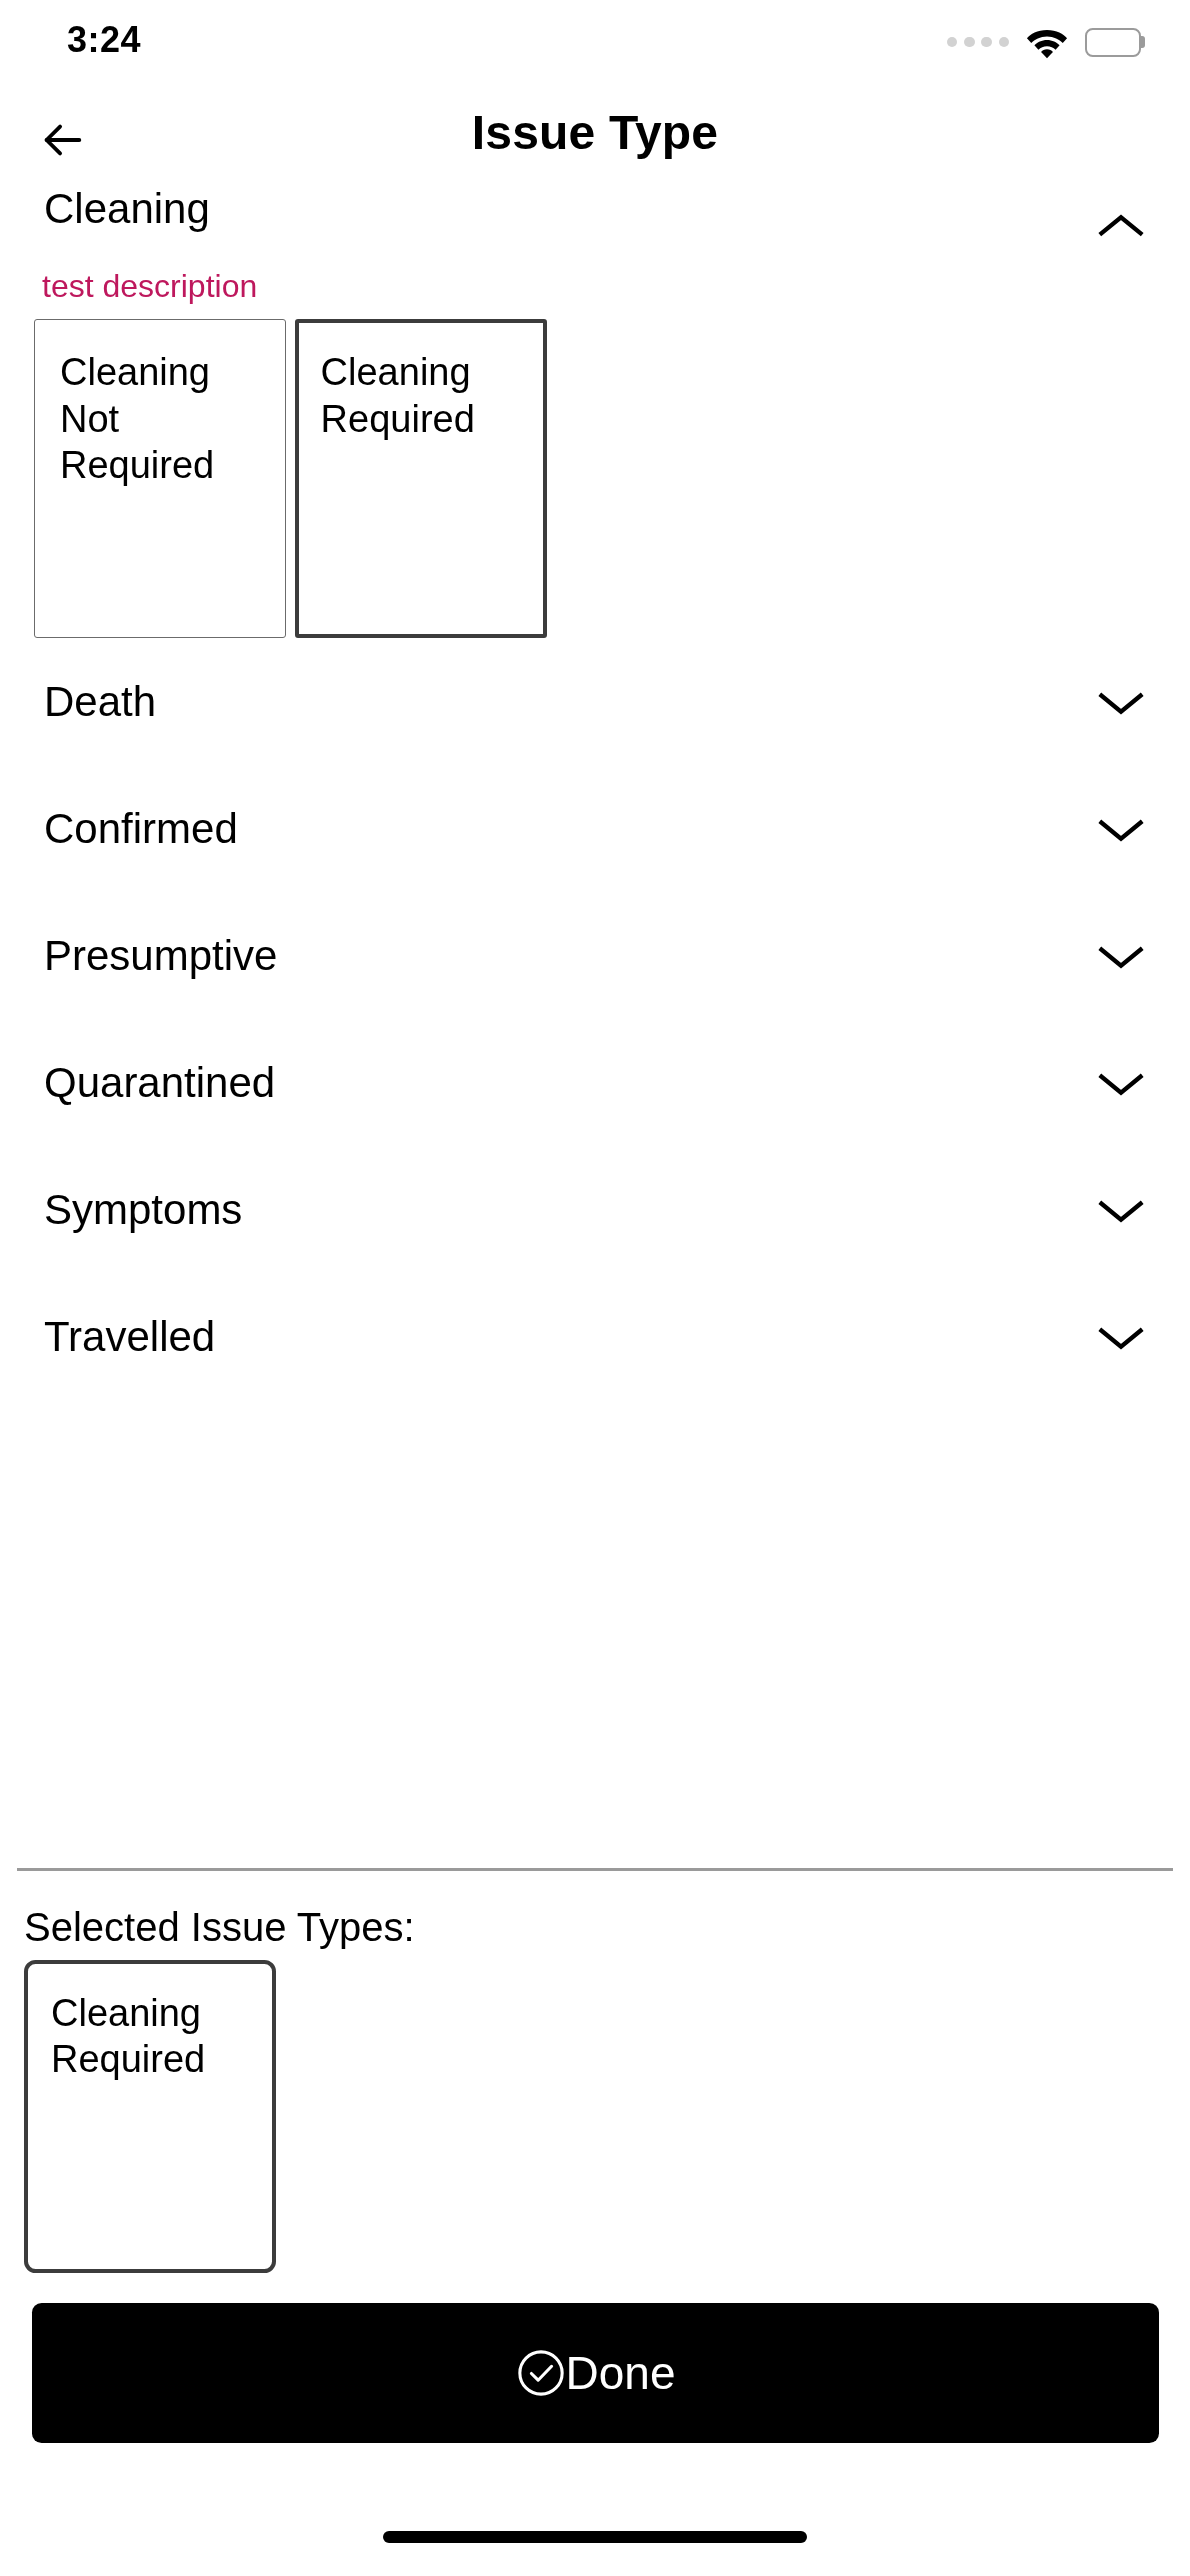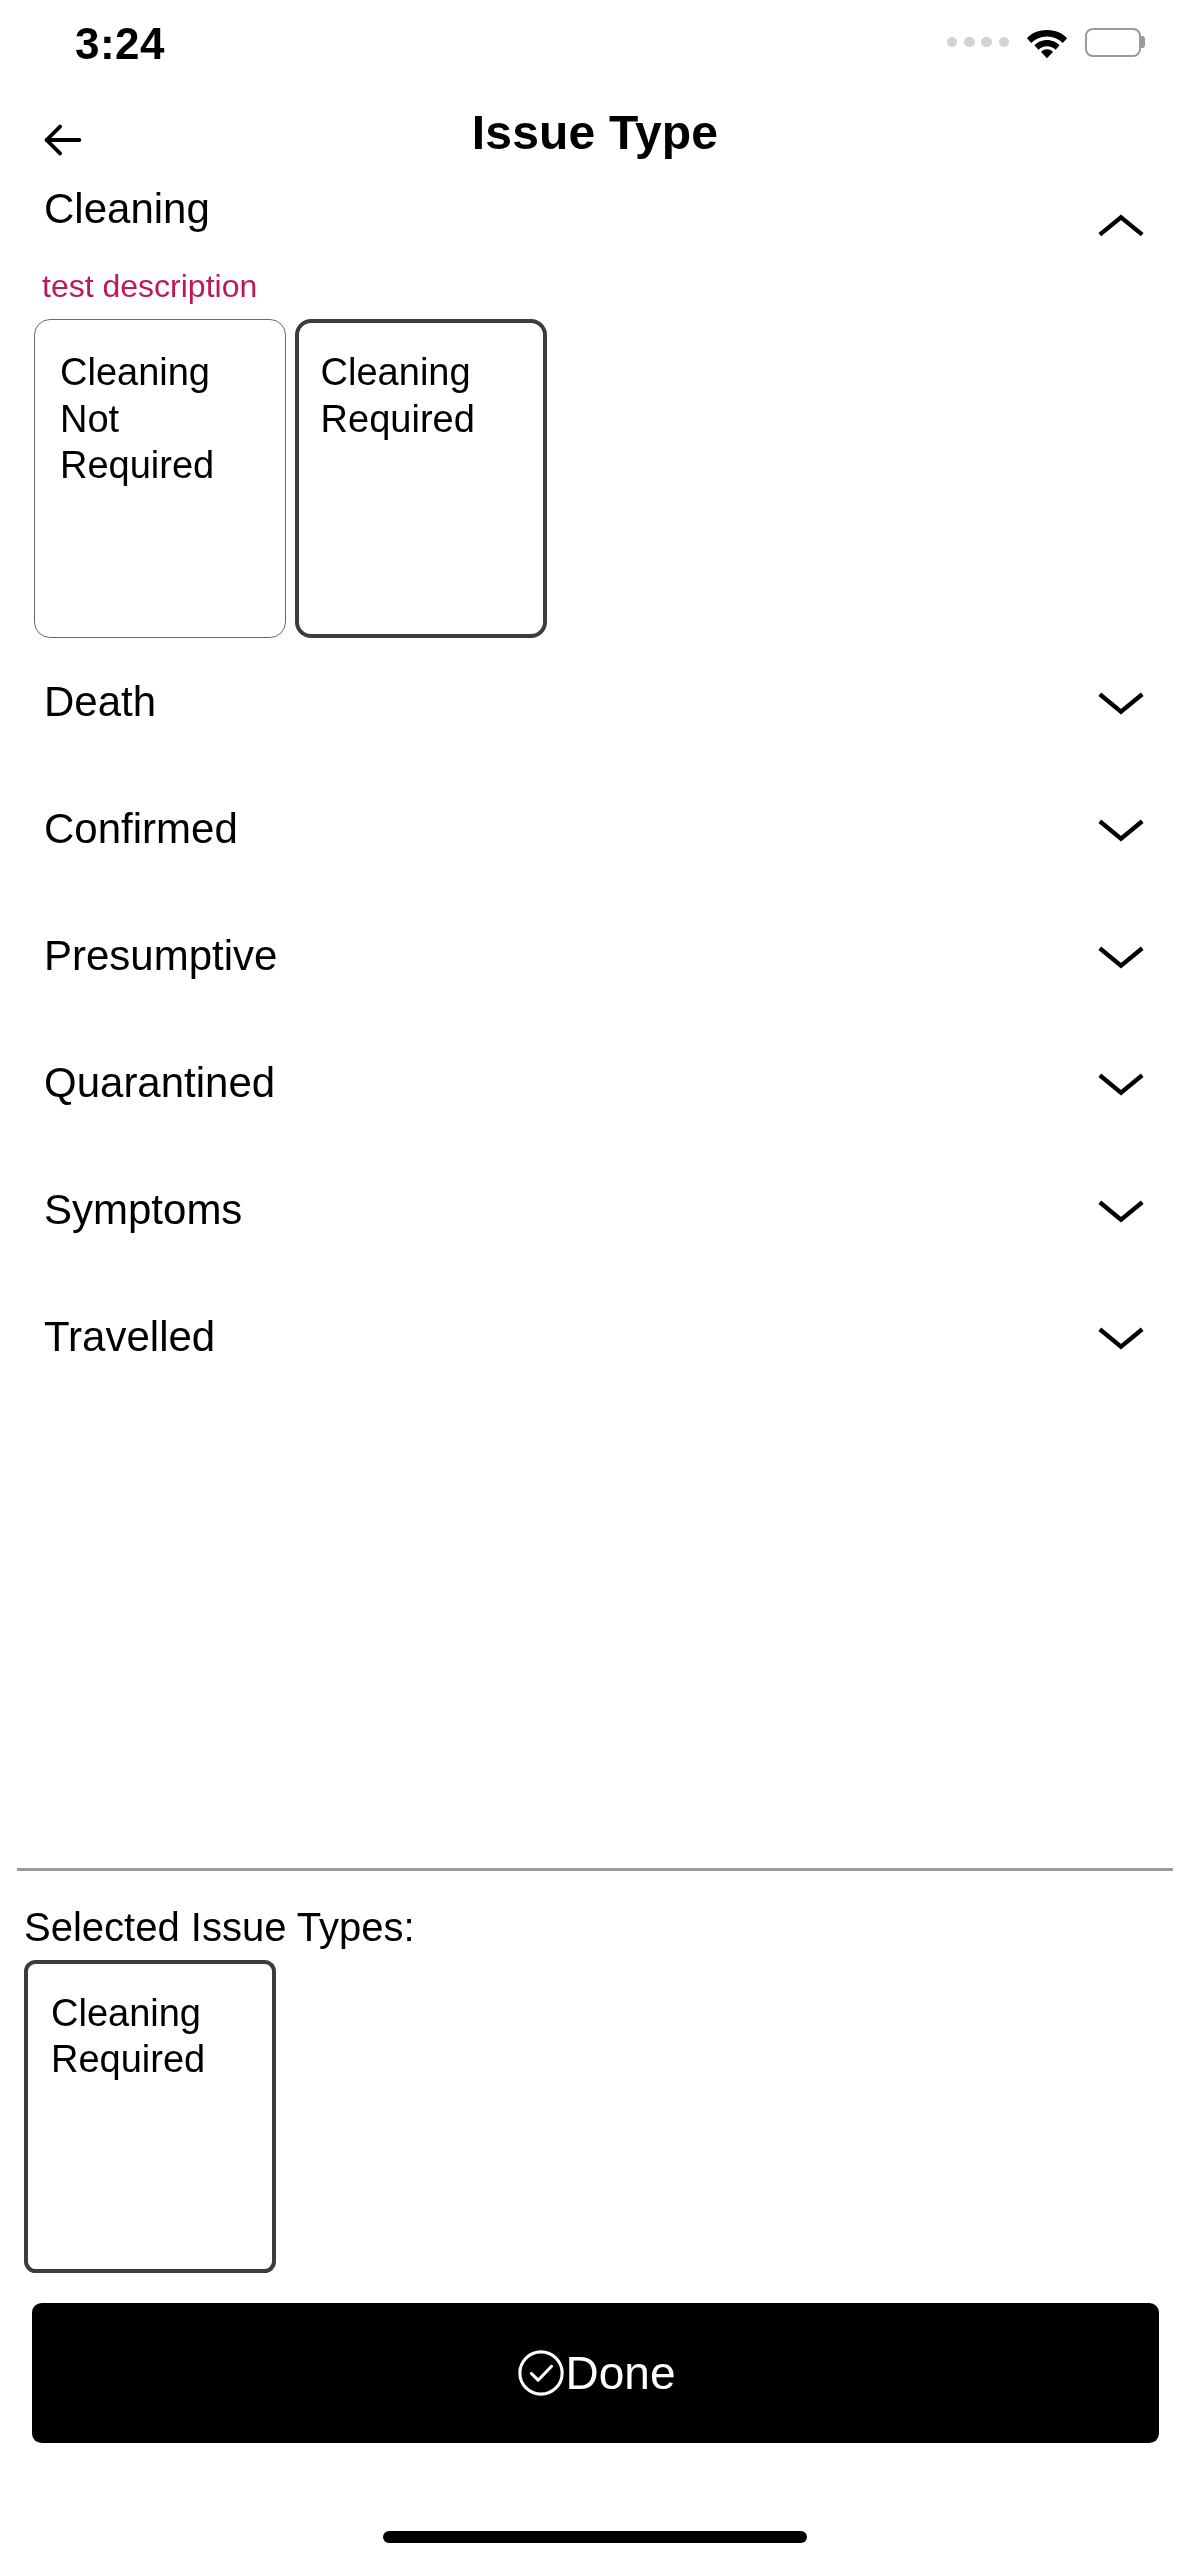--- a/index.html
+++ b/index.html
@@ -18,7 +18,7 @@
   }
   .status-time {
     position:absolute; left:67px; top:19px;
-    font-size:44px; font-weight:700; color:#000; letter-spacing:0.5px;margin-left:8px;
+    font-size:36px; font-weight:700; color:#000; letter-spacing:0.5px;
   }
   .status-right {
     position:absolute; right:46px; top:21px;

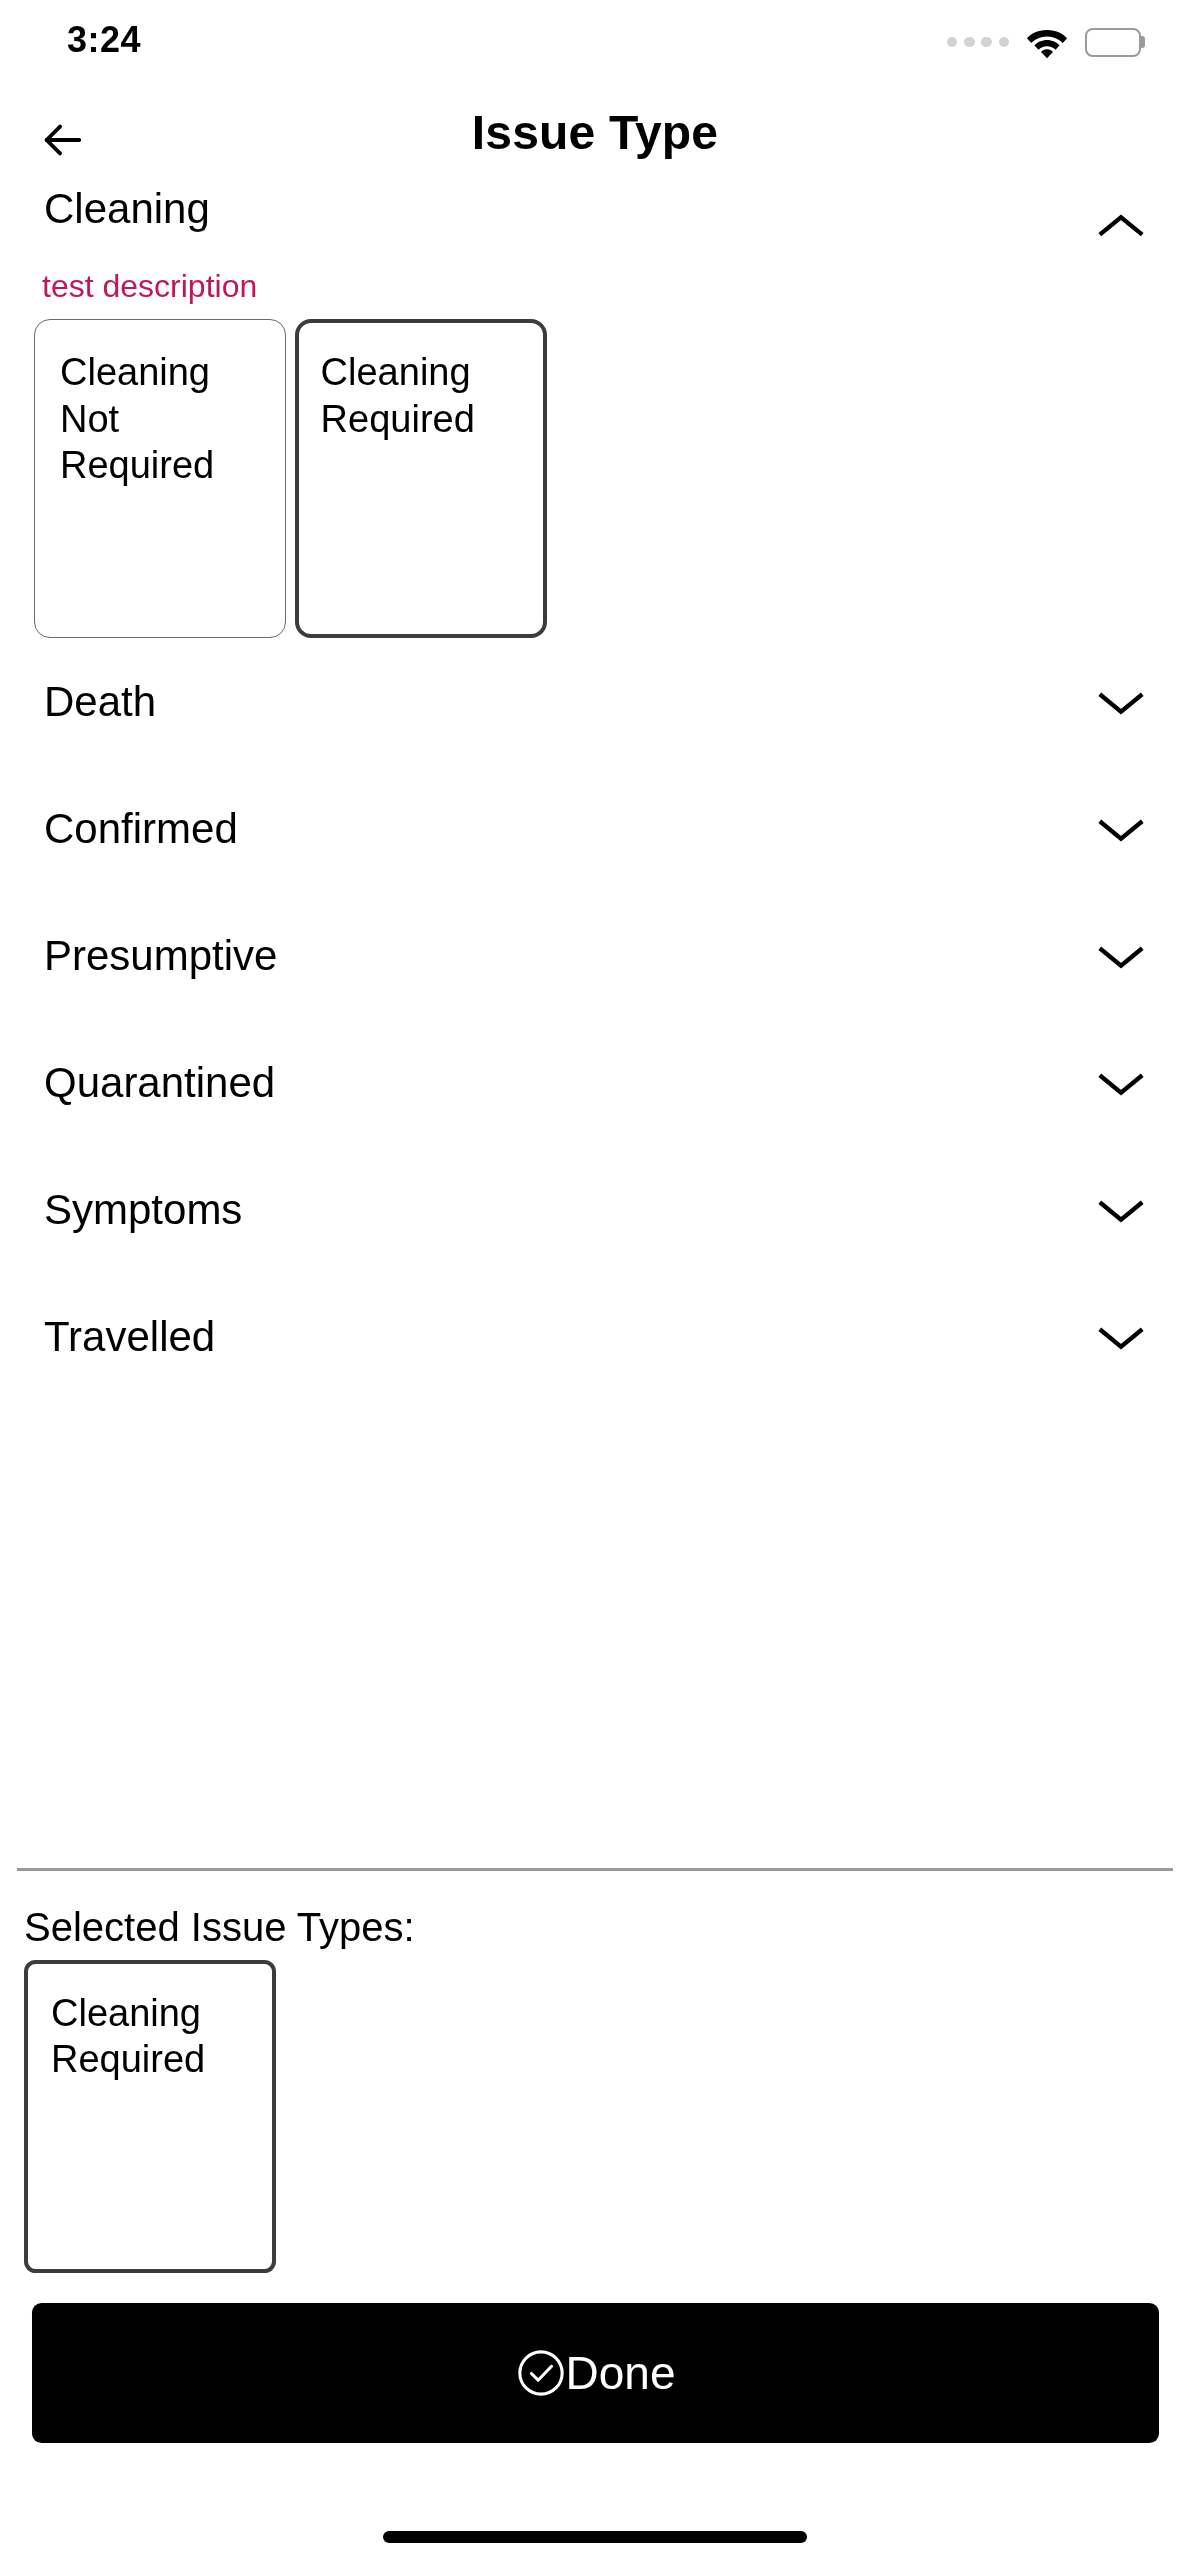--- a/index.html
+++ b/index.html
@@ -71,7 +71,7 @@
 
   .chips { padding:15.3px 0 0 34px; display:flex; gap:8.6px; }
   .chip {
-    width:252px; height:319px; border-radius:16px; background:#fff;
+    width:252px; height:319px; border-radius:3px; background:#fff;
     border:1.9px solid #6b6b6b;
     padding:29px 27px 0 25px;
     font-size:38px; color:#000; line-height:1.22;

